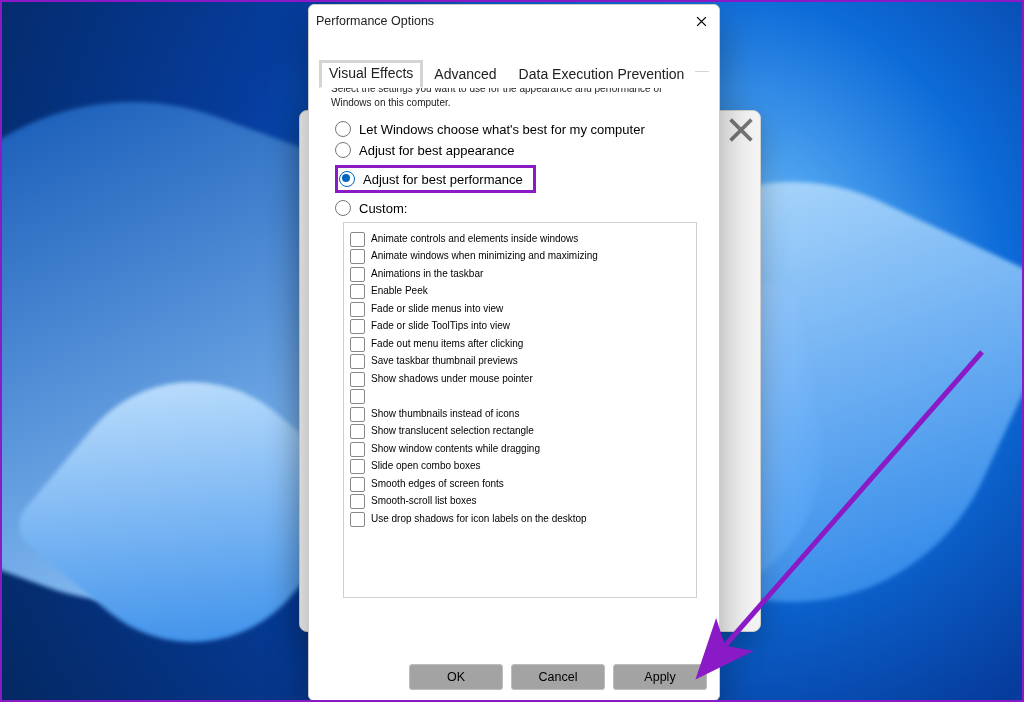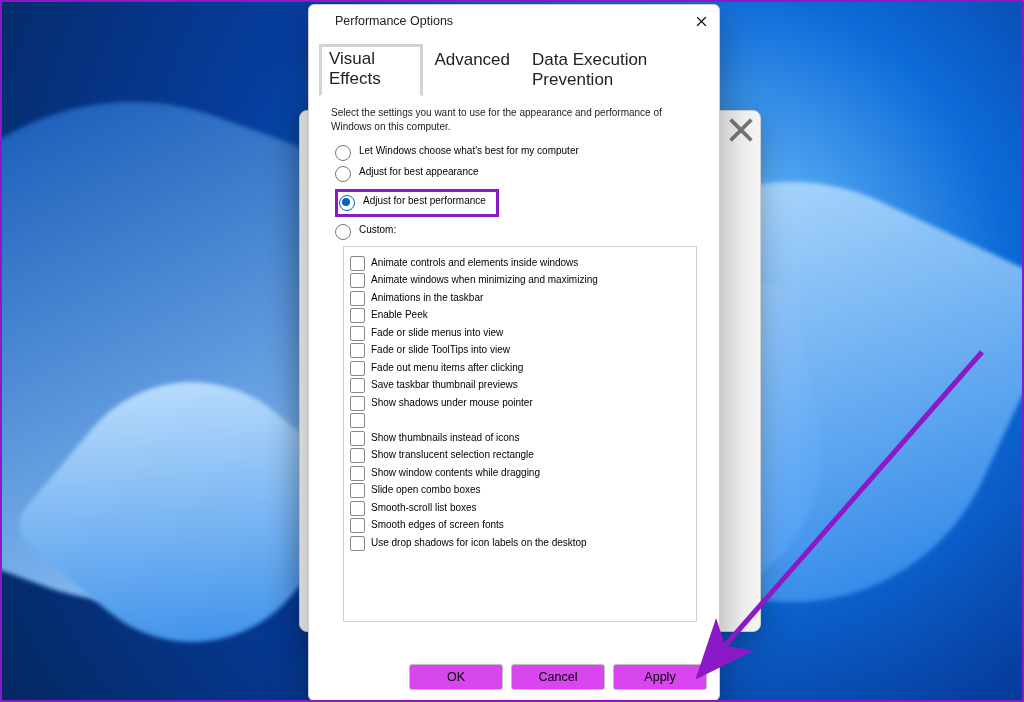--- a/index.html
+++ b/index.html
@@ -21,7 +21,7 @@
 
 
 .dialog{position:absolute;left:306px;top:2px;width:410px;height:695px;background:#fff;border:1px solid #ccc;border-radius:6px;box-shadow:0 15px 40px rgba(0,0,0,.35)}
-.titlebar{height:32px;display:flex;align-items:center;padding:0 26px;position:relative}
+.titlebar{height:32px;display:flex;align-items:center;padding:0 7px;position:relative}
 .titlebar .t{font-size:12.5px;color:#222}
 .titlebar .x{position:absolute;right:8px;top:6px;width:20px;height:20px;display:flex;align-items:center;justify-content:center;cursor:default}
 .titlebar .x svg{width:11px;height:11px}

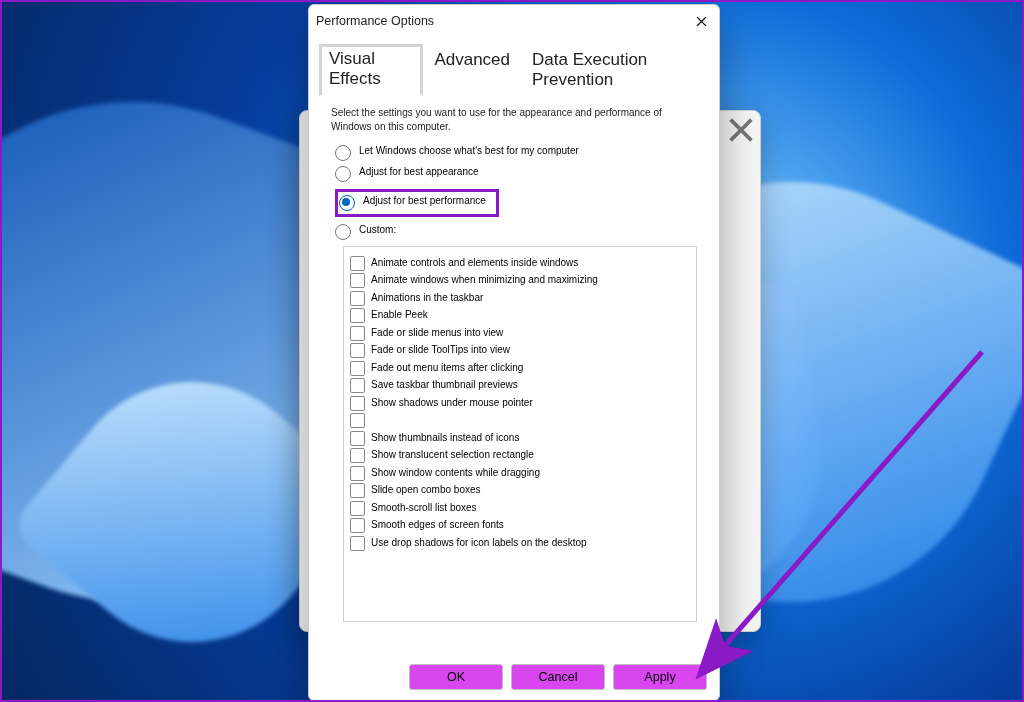--- a/index.html
+++ b/index.html
@@ -28,7 +28,7 @@
 
 .content{padding:6px 10px 0 10px}
 .tabs{display:flex;border-bottom:1px solid #d4d4d4;margin-bottom:10px}
-.tab{padding:5px 10px 6px 10px;font-size:17px;color:#222;border:1px solid transparent;border-bottom:none;position:relative;top:1px;background:#fff}
+.tab{padding:5px 10px 6px 10px;font-size:14px;color:#222;border:1px solid transparent;border-bottom:none;position:relative;top:17px;background:#fff}
 .tab.active{border-color:#d4d4d4;border-bottom:1px solid #fff}
 .highlight-tab{border:3px solid #8a1ac6;padding:2px 7px 3px 7px}
 

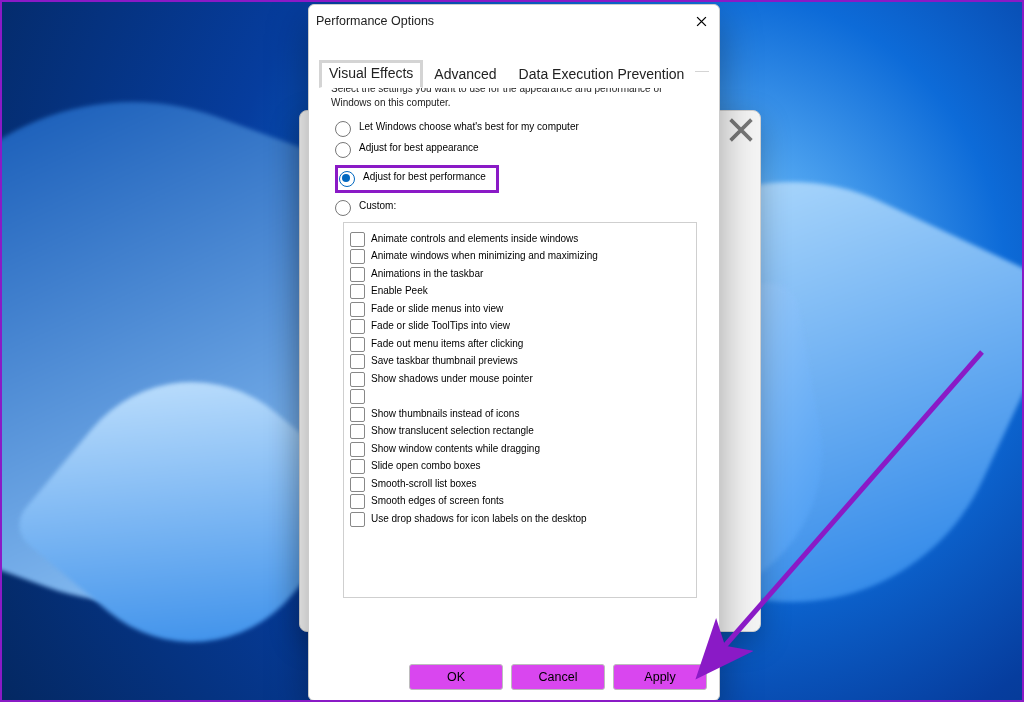--- a/index.html
+++ b/index.html
@@ -35,7 +35,7 @@
 .instr{font-size:10px;color:#222;line-height:1.35;margin:4px 4px 12px 12px}
 
 .radiogroup{margin-left:16px}
-.radio{display:flex;align-items:flex-start;margin:5px 0;font-size:10px}
+.radio{display:flex;align-items:flex-end;margin:5px 0;font-size:13px}
 .rbtn{width:14px;height:14px;border:1.2px solid #777;border-radius:50%;margin-right:8px;position:relative;flex:none}
 .rbtn.sel{border-color:#0067c0}
 .rbtn.sel:after{content:"";position:absolute;left:2.2px;top:2.2px;width:8px;height:8px;background:#0067c0;border-radius:50%}

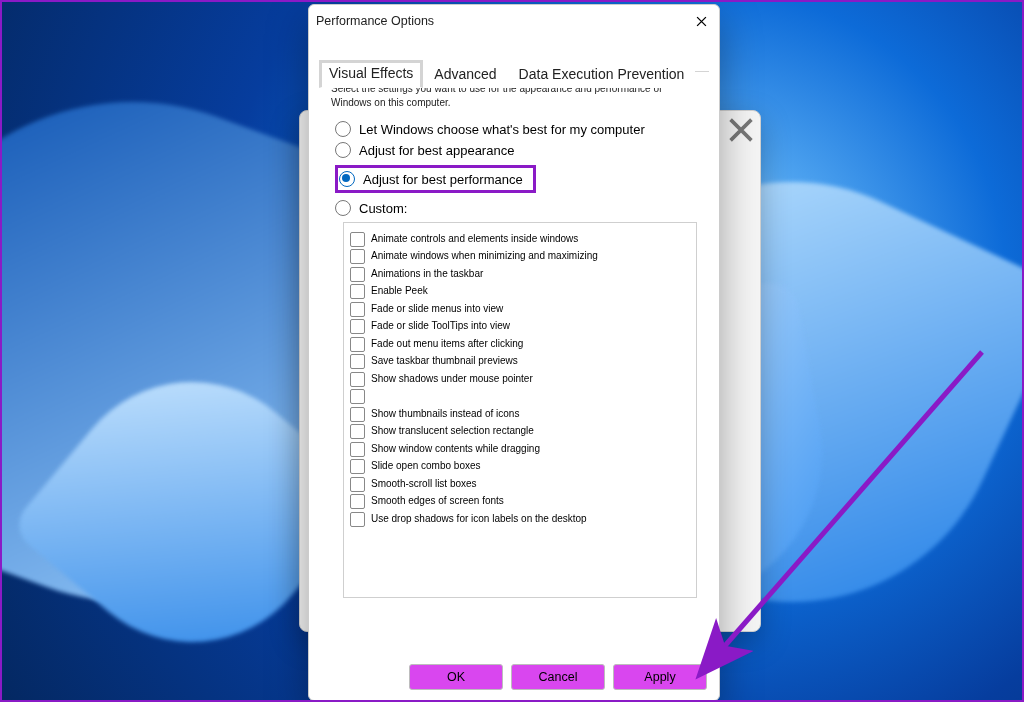--- a/index.html
+++ b/index.html
@@ -168,11 +168,11 @@
         </div>
         <div class="opt">
           <span class="cb"></span>
+          <span>Smooth edges of screen fonts</span>
+        </div>
+        <div class="opt">
+          <span class="cb"></span>
           <span>Smooth-scroll list boxes</span>
-        </div>
-        <div class="opt">
-          <span class="cb"></span>
-          <span>Smooth edges of screen fonts</span>
         </div>
         <div class="opt">
           <span class="cb"></span>

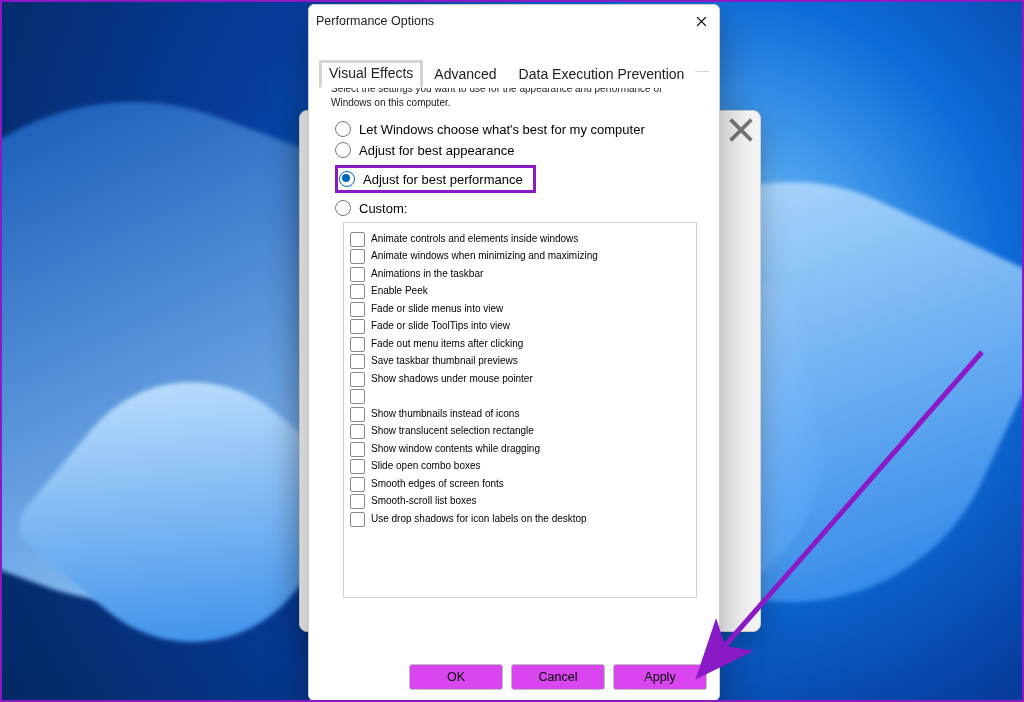--- a/index.html
+++ b/index.html
@@ -46,7 +46,7 @@
 .cb{width:13px;height:13px;border:1px solid #888;border-radius:2px;margin-right:6px;flex:none;margin-top:1px;background:#fff}
 
 .btnrow{position:absolute;right:12px;bottom:10px;display:flex;gap:8px}
-.btn{min-width:72px;height:24px;border:1px solid #bdbdbd;background:#d946ef;border-radius:3px;font-size:12.5px;display:flex;align-items:center;justify-content:center;padding:0 10px}
+.btn{min-width:72px;height:24px;border:1px solid #bdbdbd;background:#a3a3a3;border-radius:3px;font-size:12.5px;display:flex;align-items:center;justify-content:center;padding:0 10px}
 
 
 .arrow{position:absolute;pointer-events:none}

